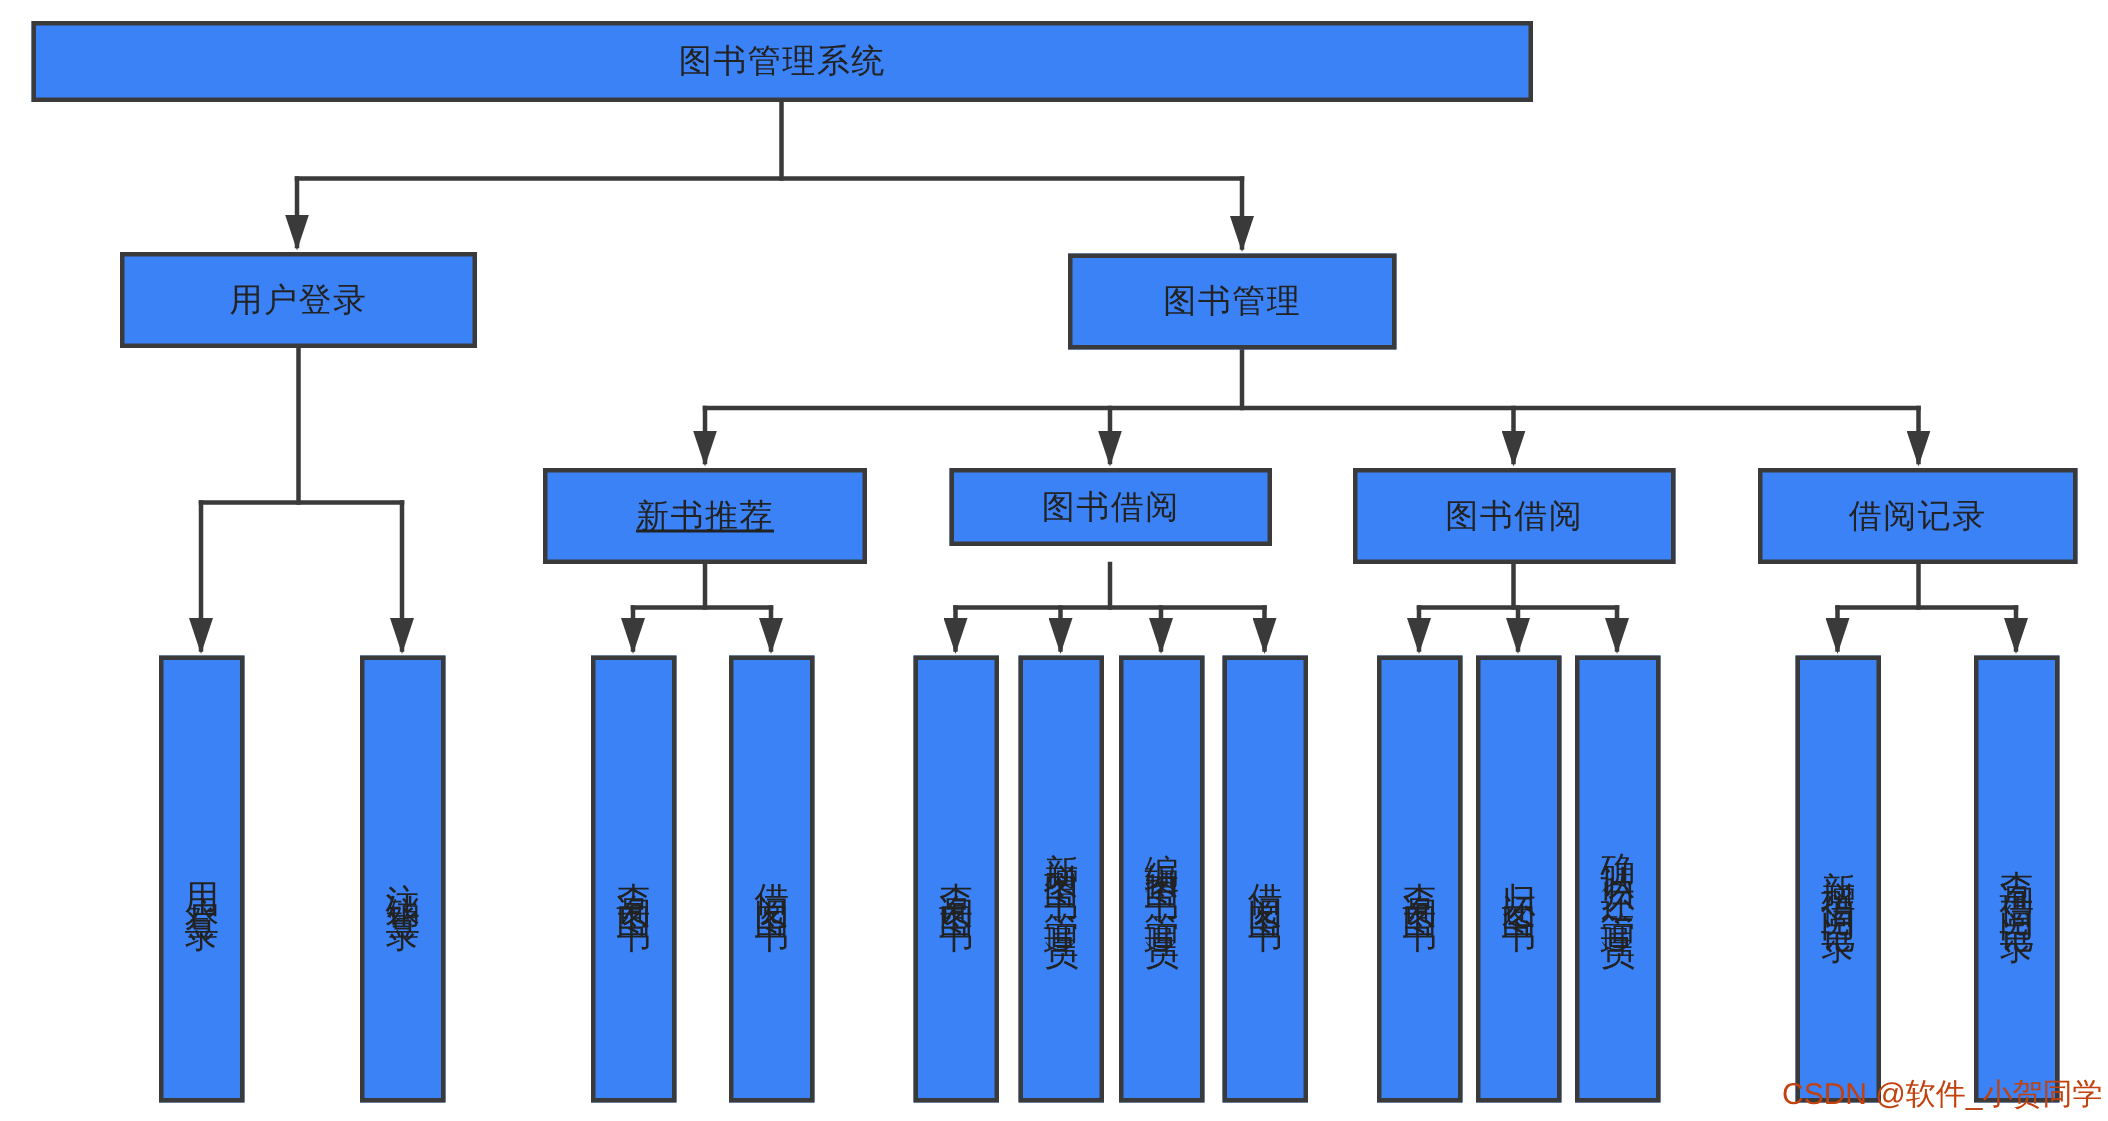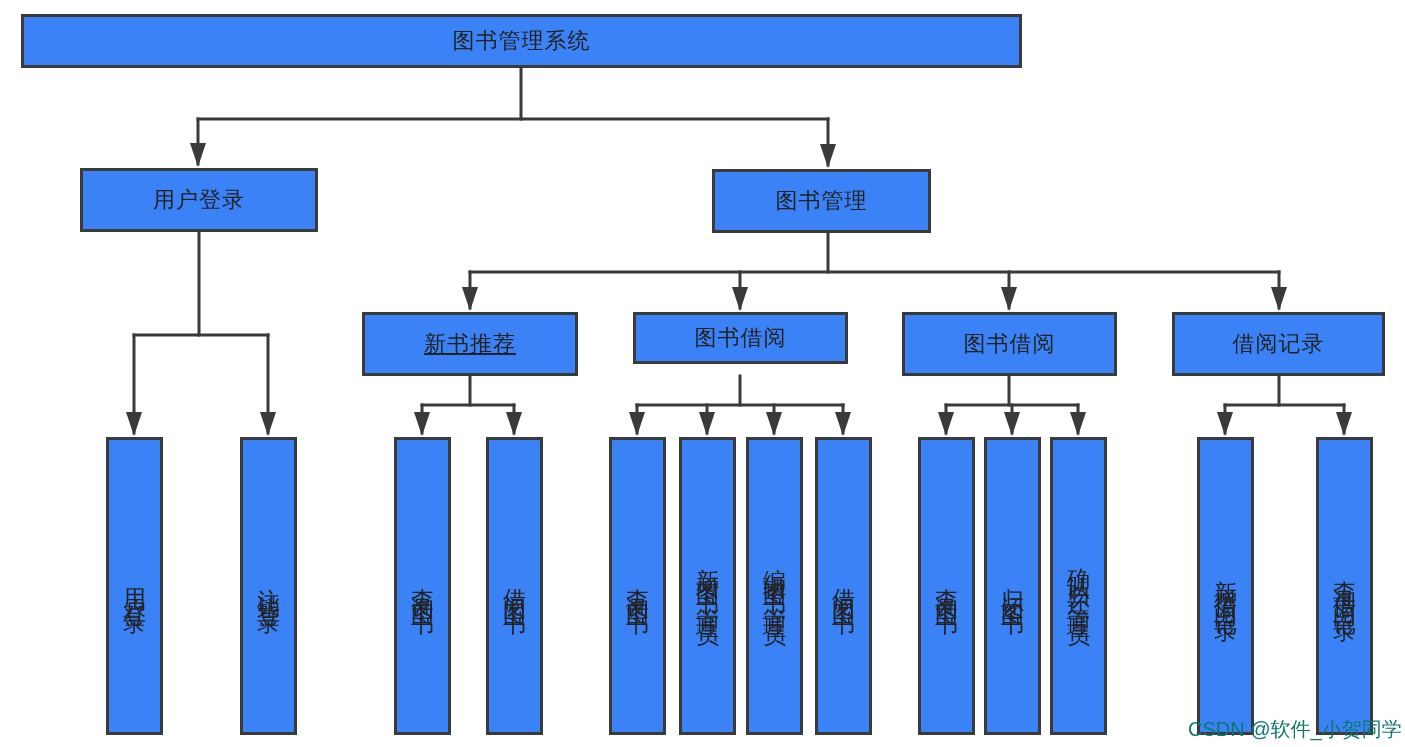--- a/index.html
+++ b/index.html
@@ -49,7 +49,7 @@
     left: 1188px;
     top: 716px;
     font-size: 20px;
-    color: #0f766e;
+    color: #c2410c;
     white-space: nowrap;
   }
 </style>

